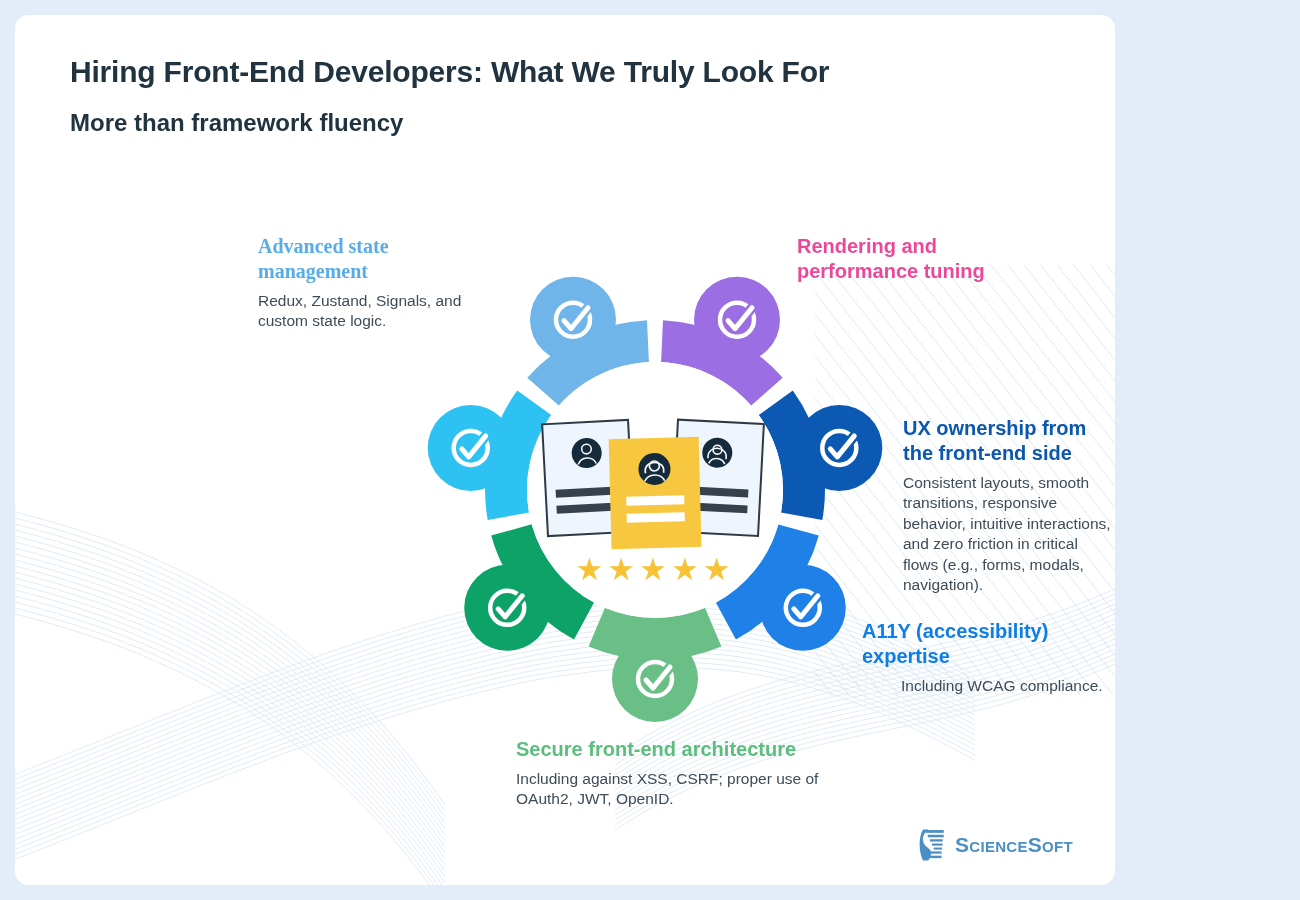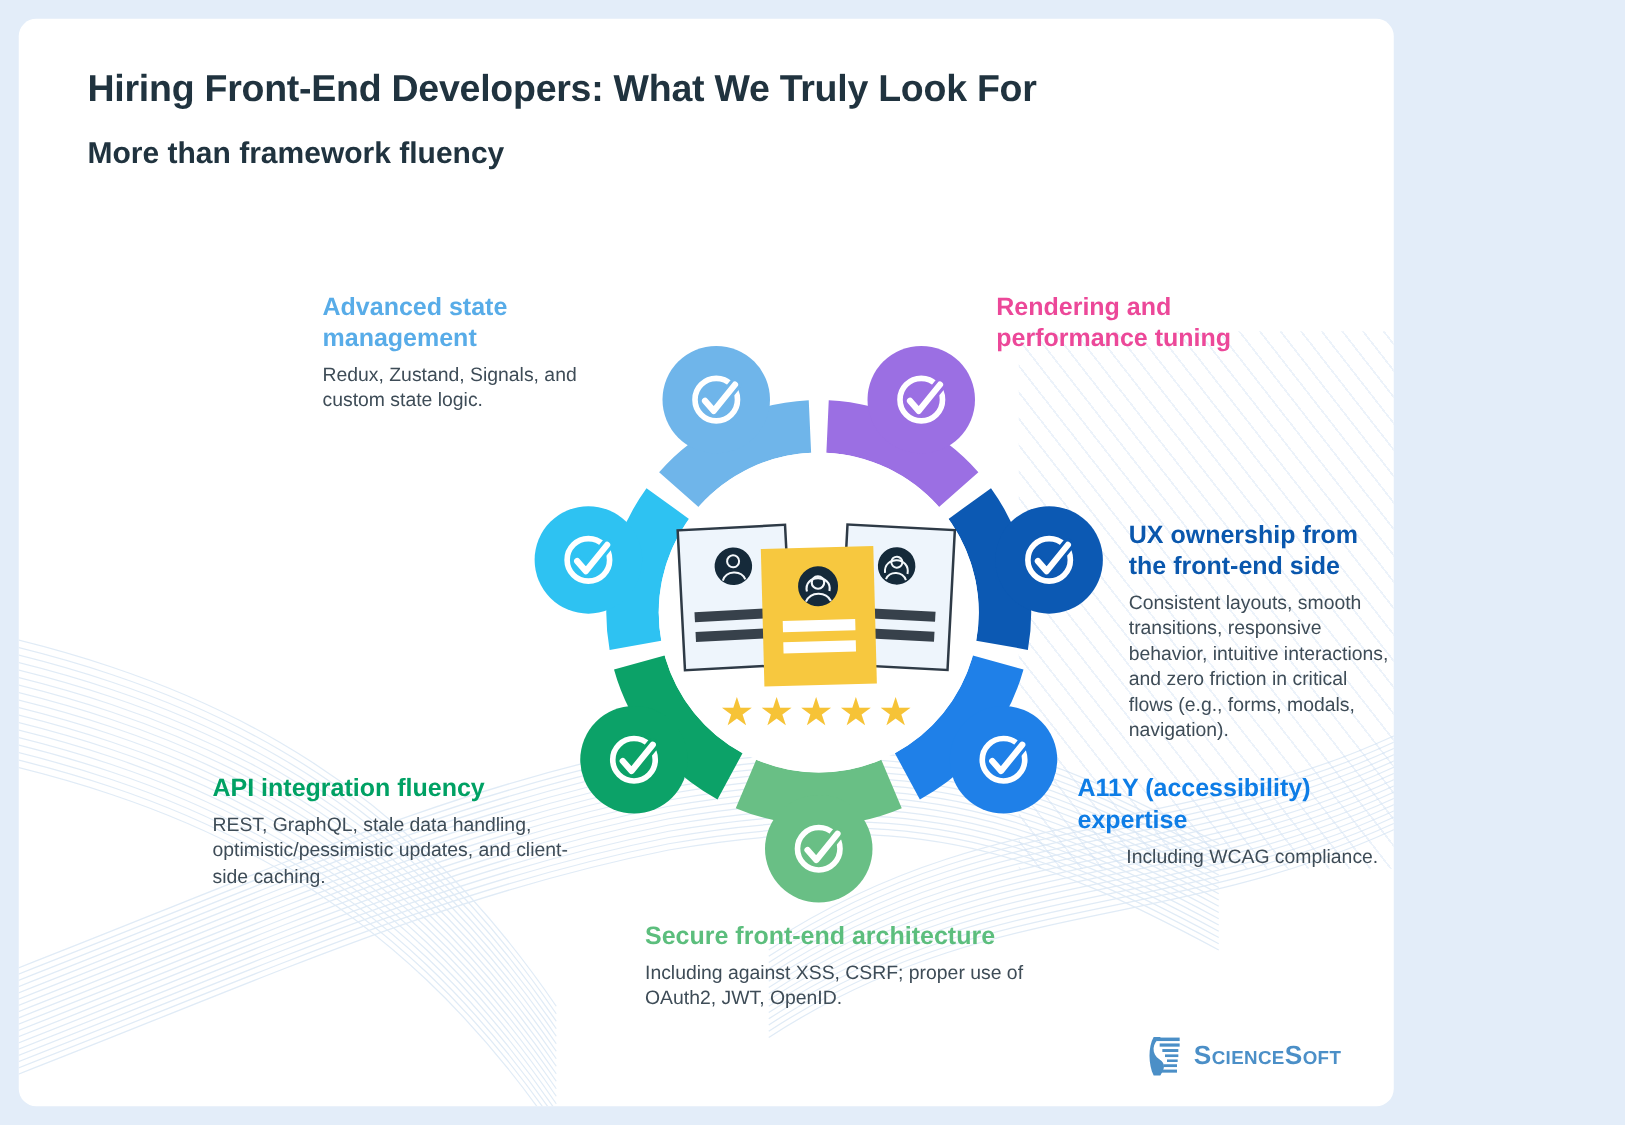--- a/index.html
+++ b/index.html
@@ -30,7 +30,7 @@
   .block{position:absolute;z-index:2;}
   .block h3{margin:0 0 7px 0;font-size:20px;font-weight:700;line-height:1.25;}
   .block p{margin:0;font-size:15.5px;line-height:1.32;color:#3e4c57;}
-  .b-advanced{left:243px;top:219px;}   .b-advanced h3{color:#58ace8;max-width:185px;}  .b-advanced p{max-width:250px;}
+  .b-advanced{left:243px;top:219px;}   .b-advanced h3{color:#58ace8;max-width:185px;font-family:Liberation Serif, serif;}  .b-advanced p{max-width:250px;}
   .b-rendering{left:782px;top:219px;}  .b-rendering h3{color:#ec4899;max-width:230px;} .b-rendering p{max-width:250px;}
   .b-ssr{left:125px;top:397px;}        .b-ssr h3{color:#2fc3f0;}                       .b-ssr p{max-width:260px;}
   .b-ux{left:888px;top:401px;}         .b-ux h3{color:#0a57ad;max-width:295px;}        .b-ux p{max-width:288px;}

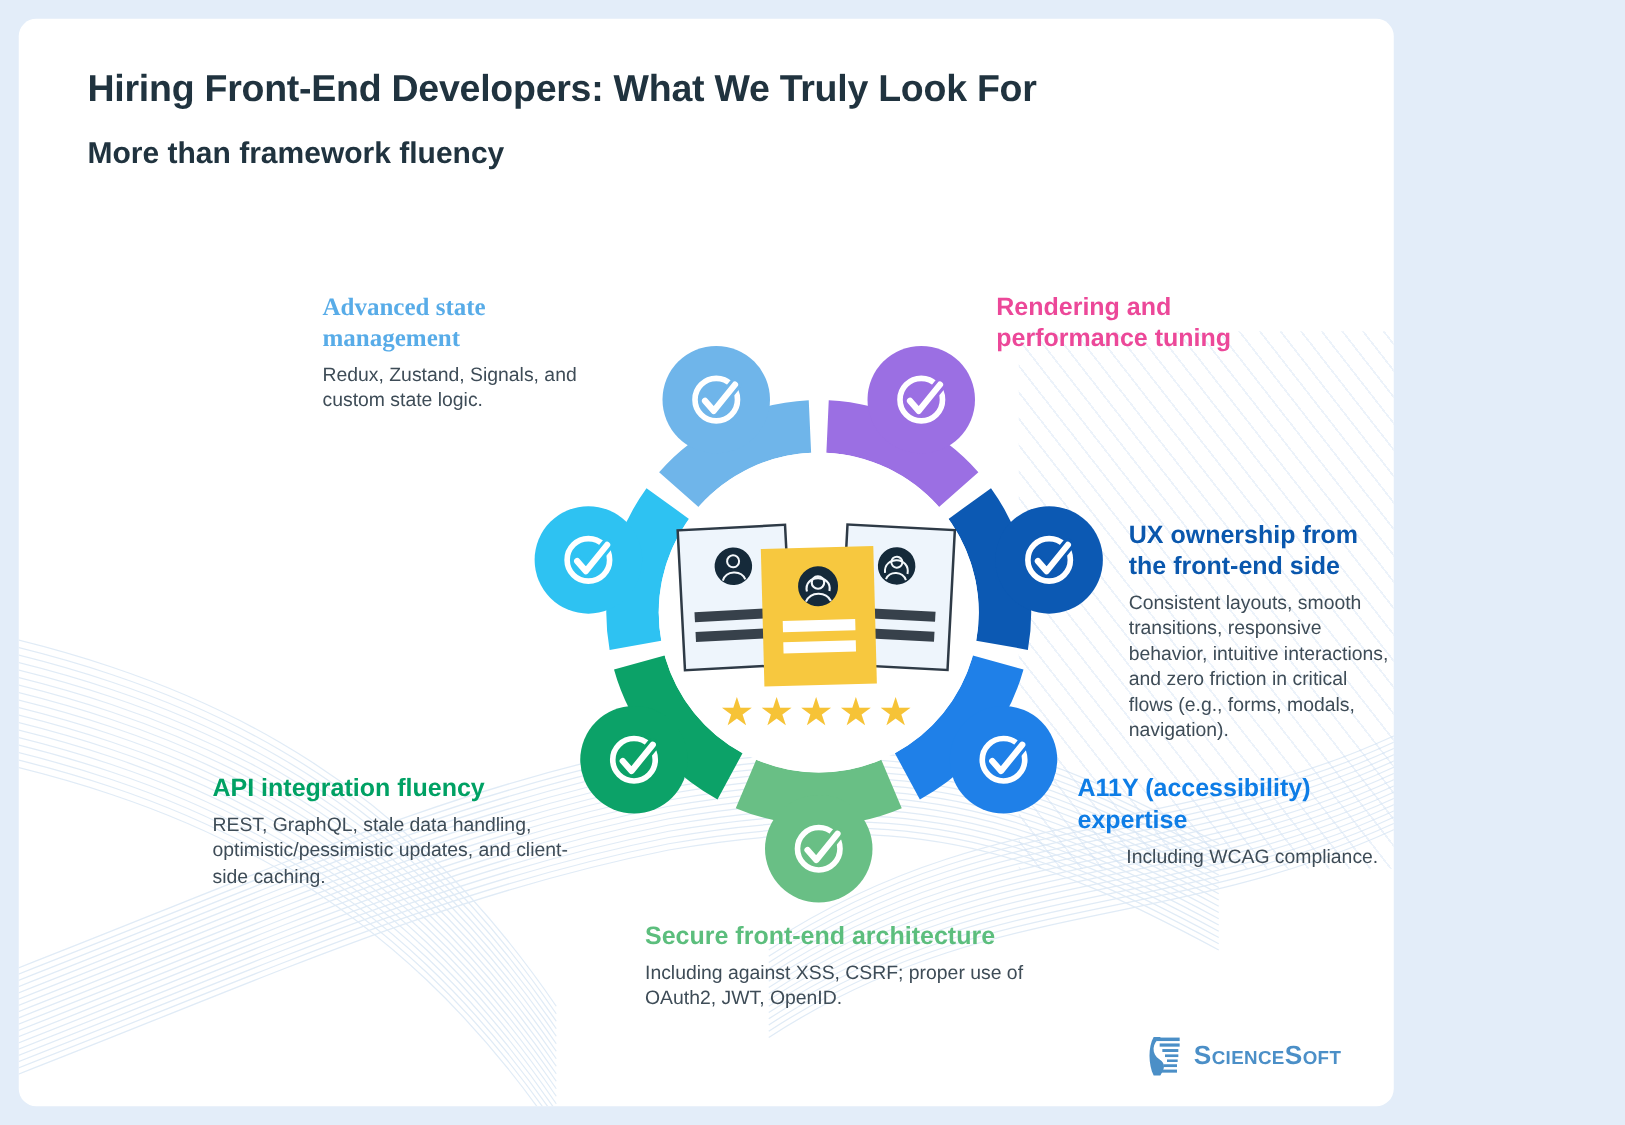--- a/index.html
+++ b/index.html
@@ -227,10 +227,6 @@
     <h3>UX ownership from the front-end side</h3>
     <p>Consistent layouts, smooth transitions, responsive behavior, intuitive interactions, and zero friction in critical flows (e.g., forms, modals, navigation).</p>
   </div>
-  <div class="block b-api">
-    <h3>API integration fluency</h3>
-    <p>REST, GraphQL, stale data handling, optimistic/pessimistic updates, and client-side caching.</p>
-  </div>
   <div class="block b-a11y">
     <h3>A11Y (accessibility) expertise</h3>
     <p>Including WCAG compliance.</p>

